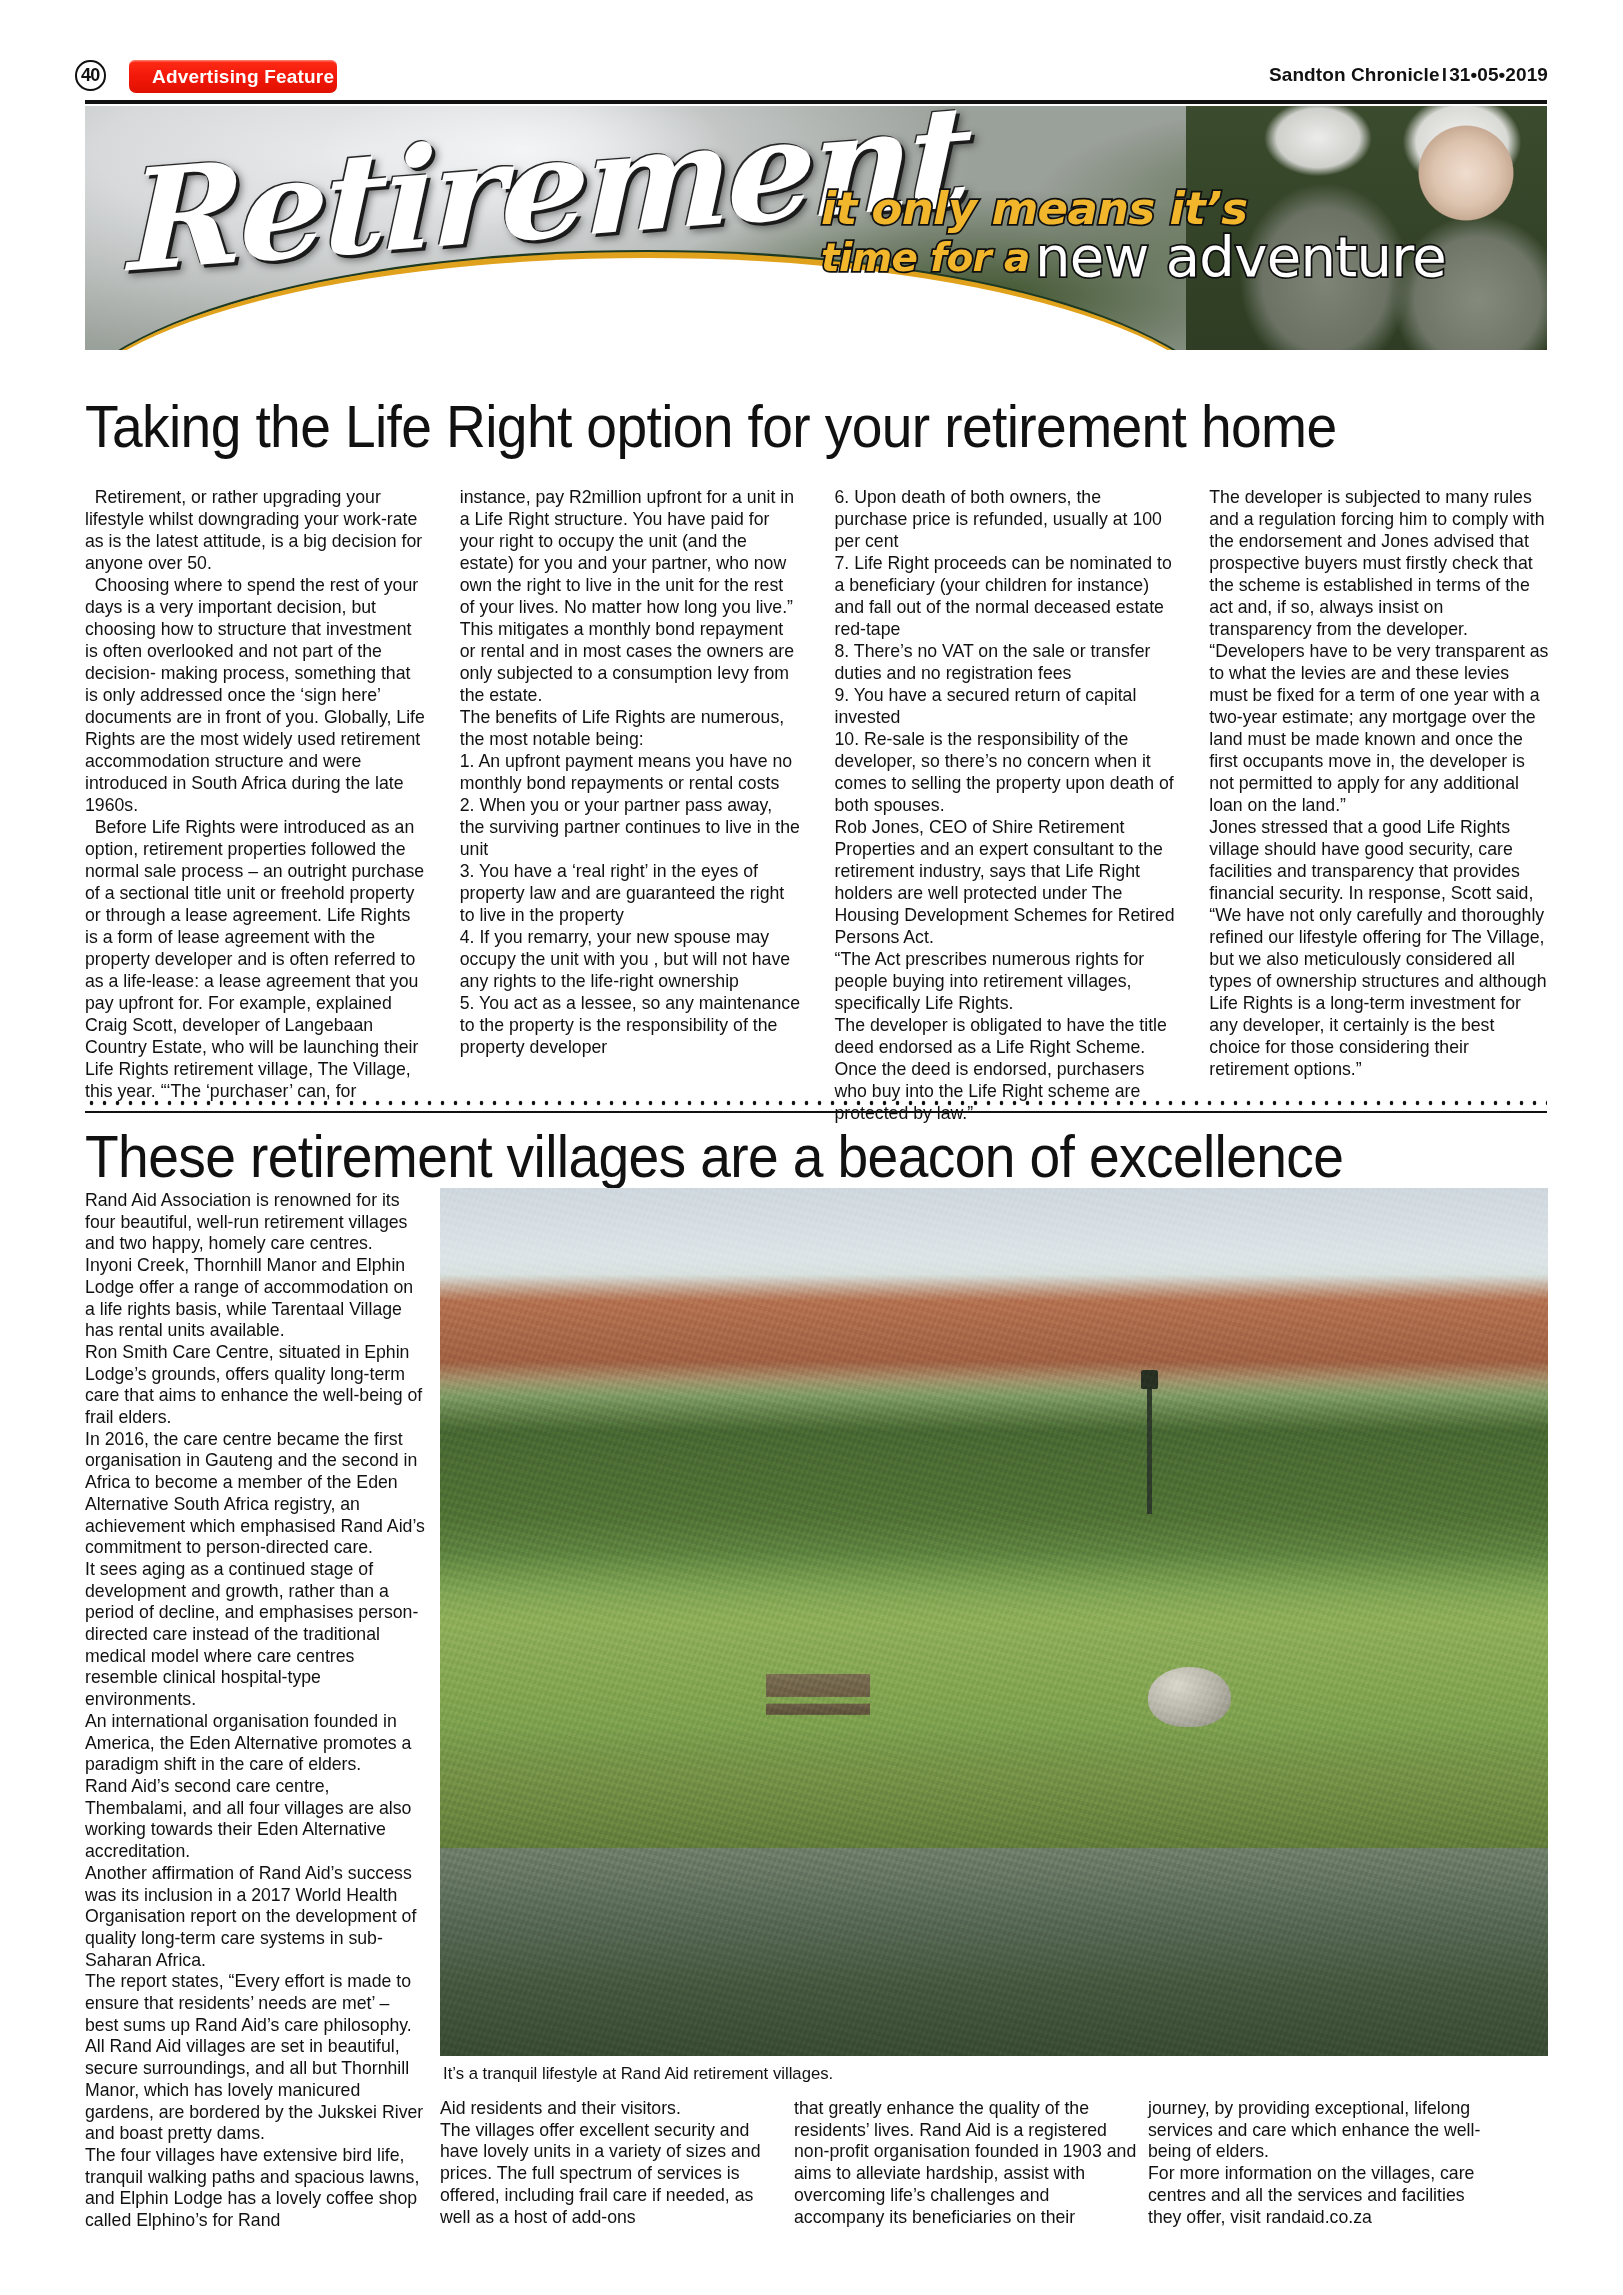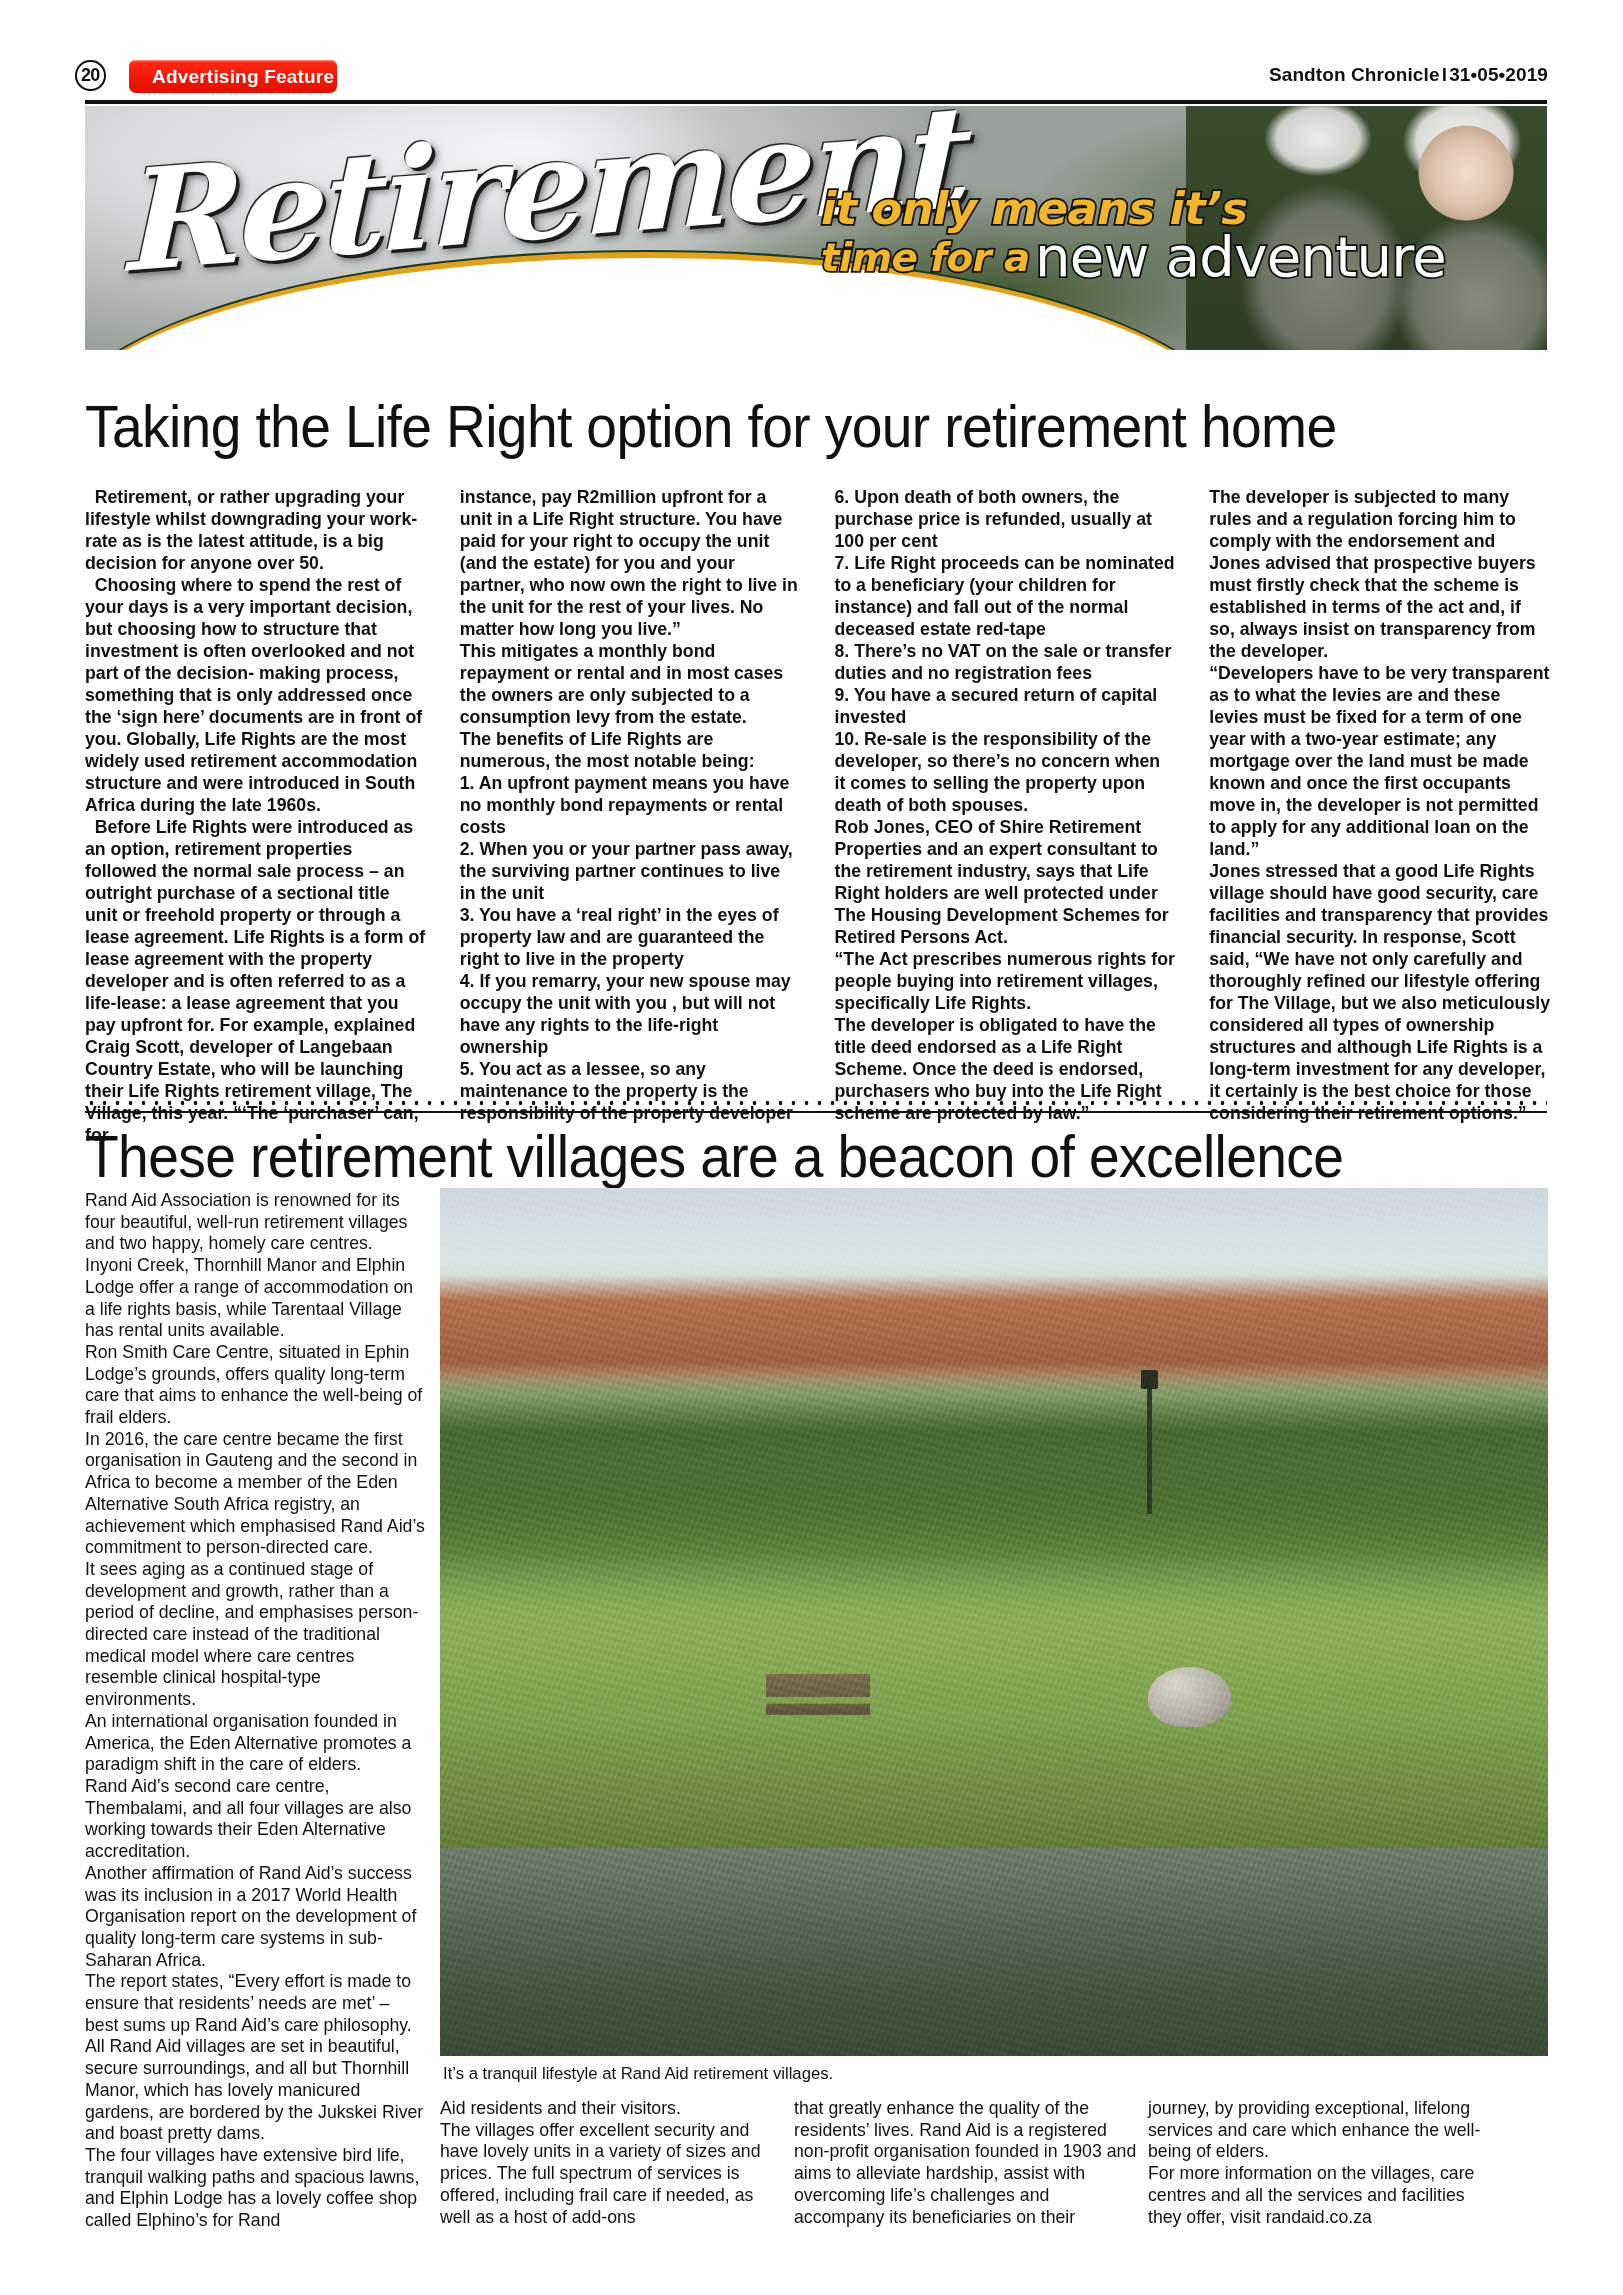--- a/index.html
+++ b/index.html
@@ -203,7 +203,7 @@
 </head>
 <body>
 
-<div class="page-num">20</div>
+<div class="page-num">40</div>
 
 <div class="adv-badge">Advertising Feature</div>
 

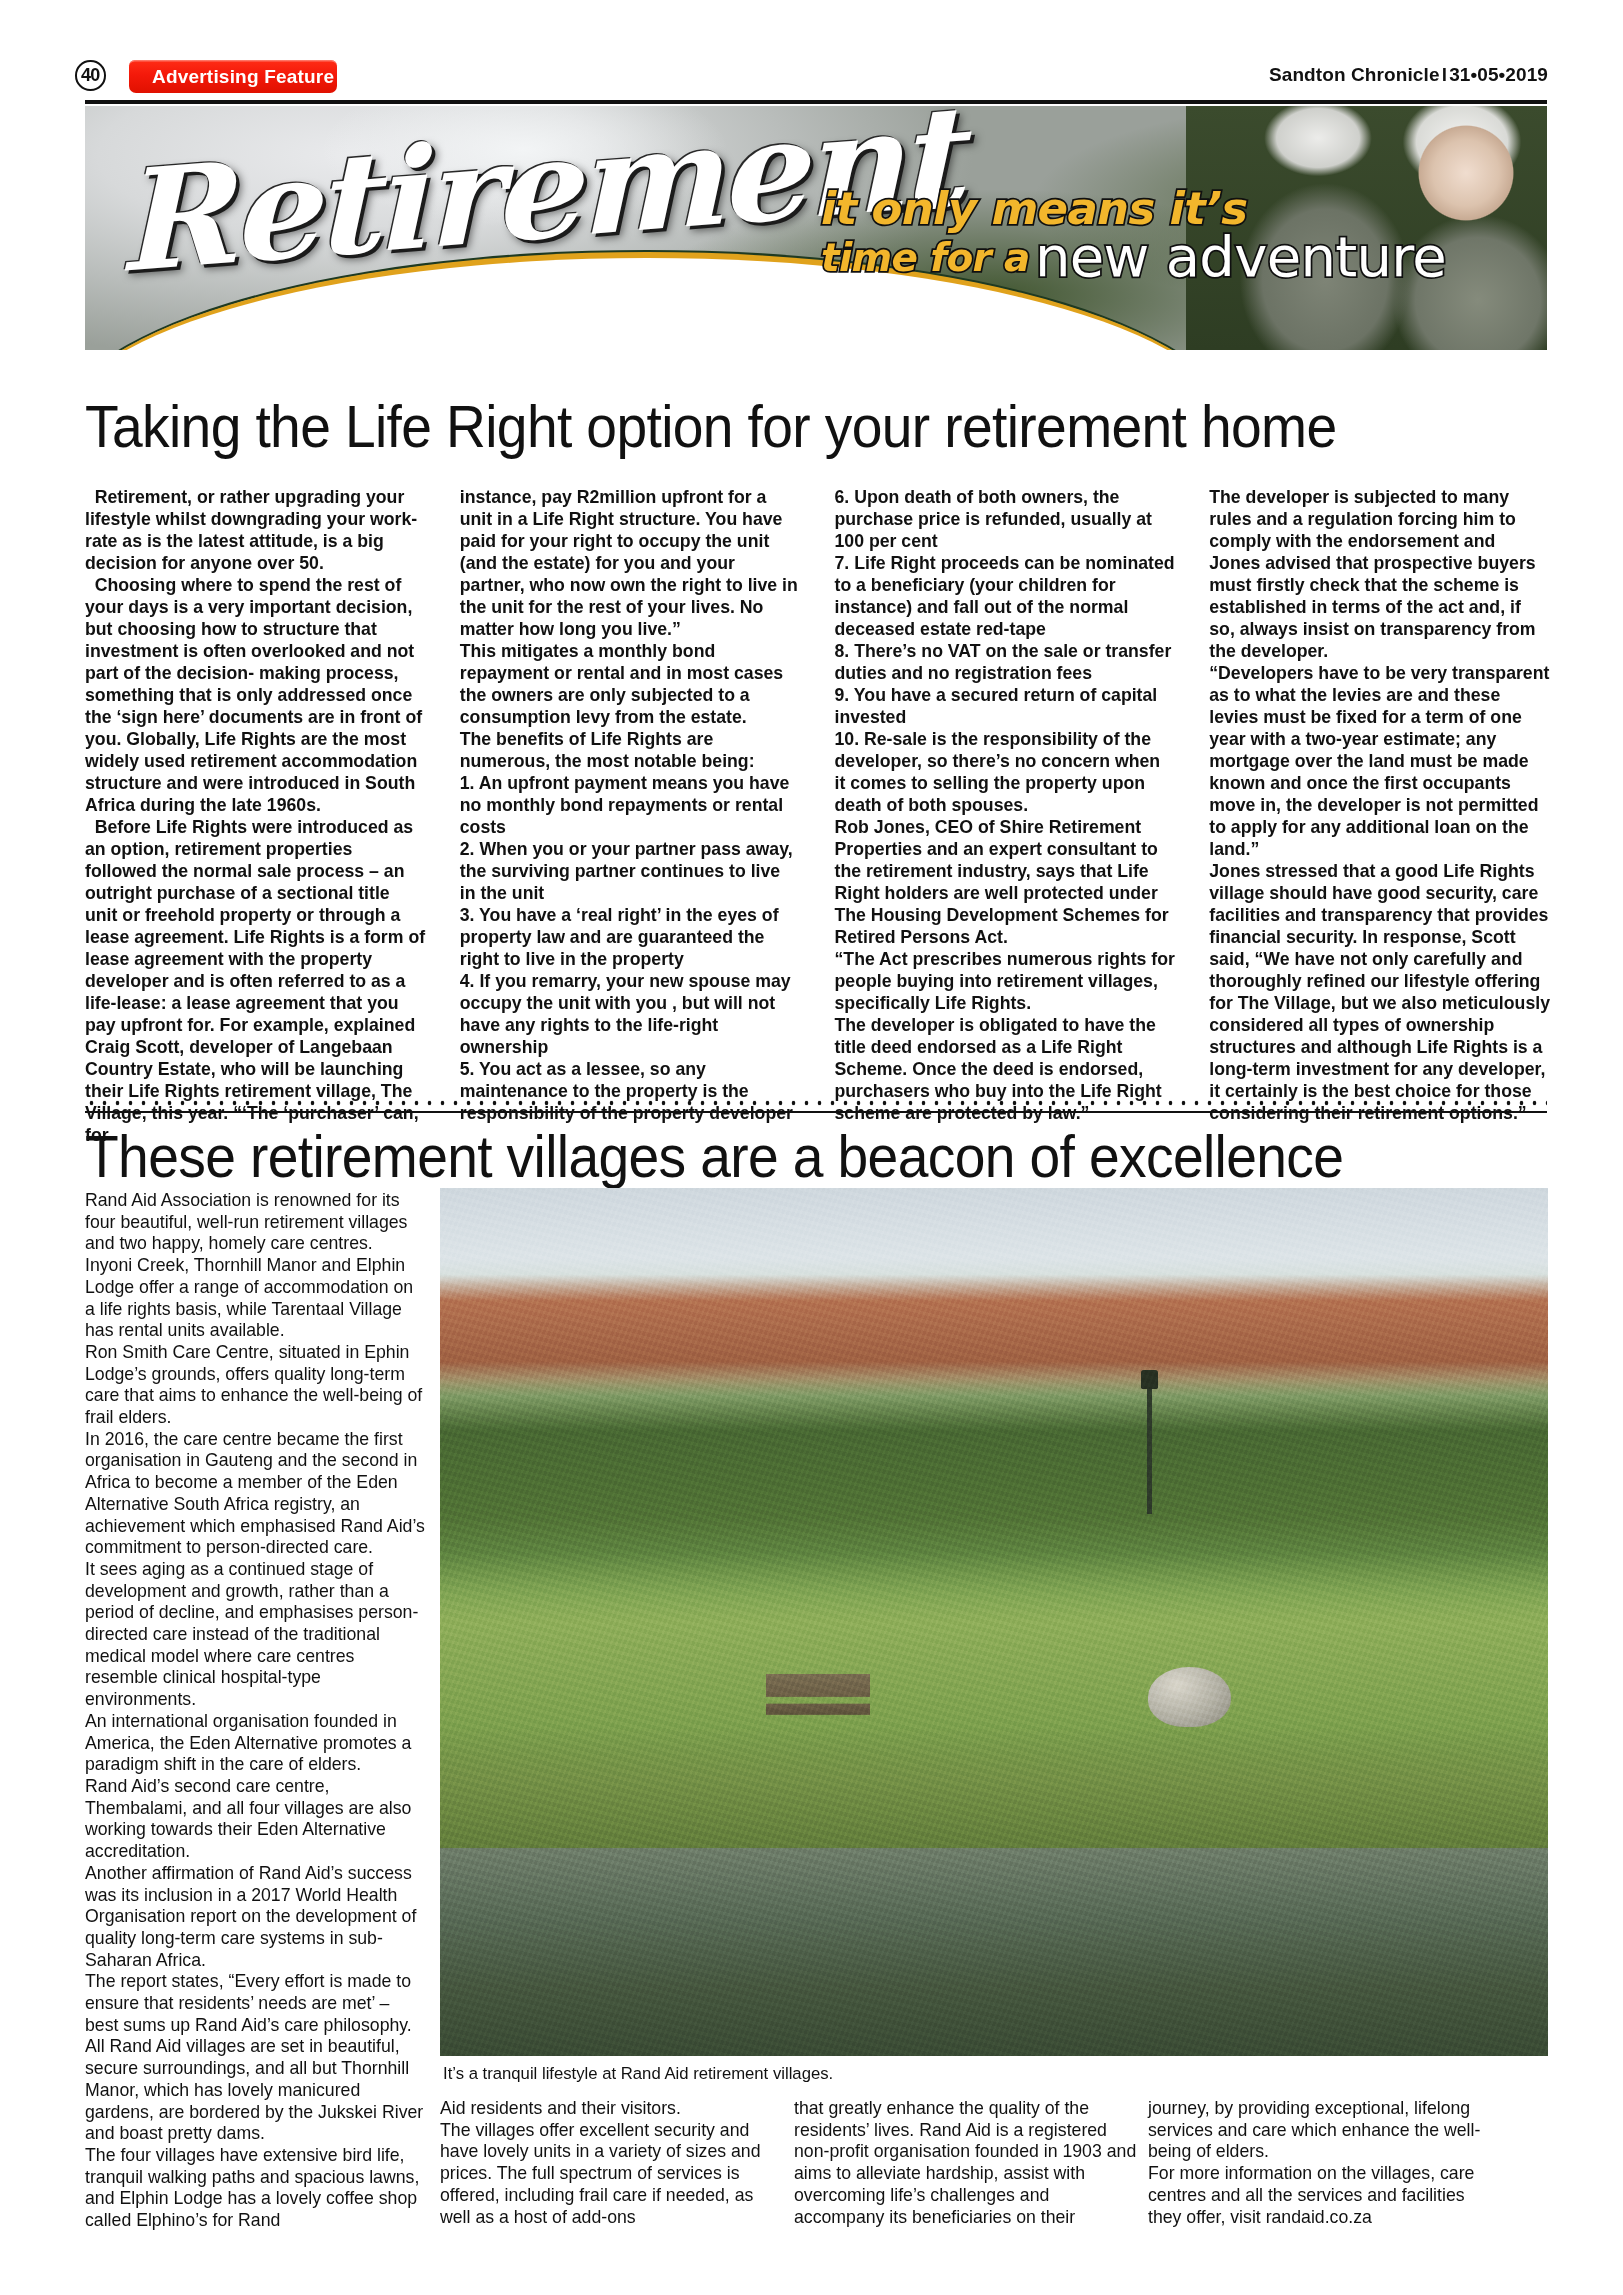--- a/index.html
+++ b/index.html
@@ -118,7 +118,7 @@
   
   .cols {
     position:absolute; left:85px; top:486px; width:1465px; height:583px;
-    display:flex; gap:34px;font-weight:bold;
+    display:flex; gap:34px;
   }
   .col { width:347px; }
   .col p {

